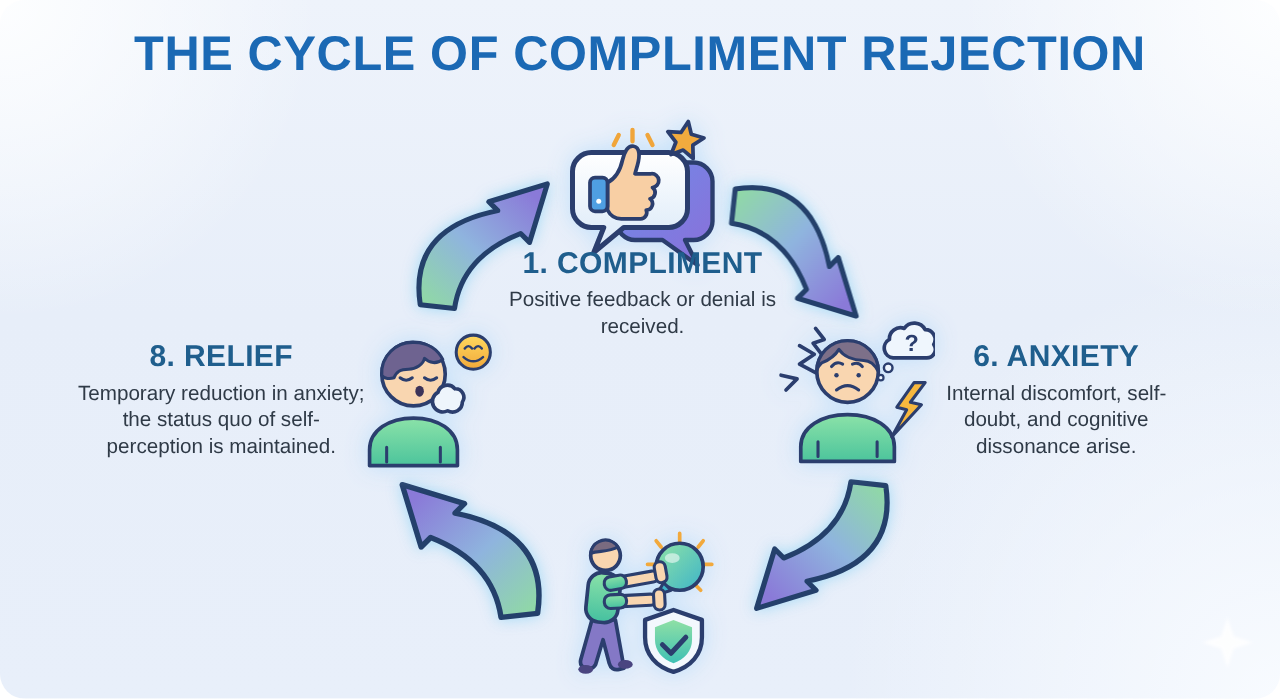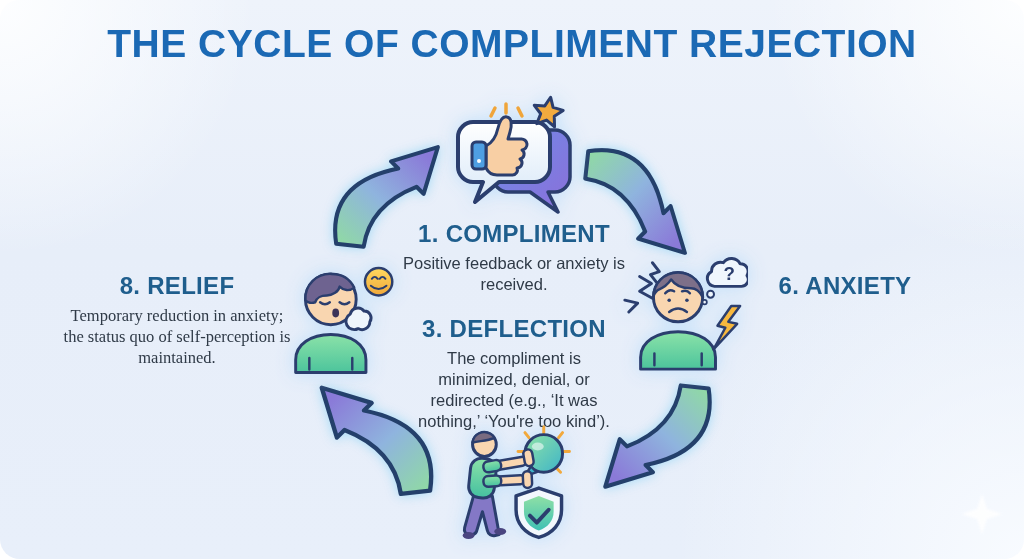--- a/index.html
+++ b/index.html
@@ -18,7 +18,7 @@
   .stage{position:absolute;text-align:center;}
   .stage h2{margin:0;font-size:24px;font-weight:800;letter-spacing:.3px;color:#1f5e8d;}
   .stage p{margin:5px auto 0;font-size:16.5px;line-height:1.28;font-weight:500;color:#2f3a47;}
-  .s1{left:349px;top:220px;width:330px;}  .s1 p{max-width:222px;}
+  .s1{left:349px;top:197px;width:330px;}  .s1 p{max-width:222px;}
   .s2{left:715px;top:272px;width:260px;}  .s2 p{max-width:205px;}
   .s3{left:349px;top:315px;width:330px;}  .s3 p{max-width:212px;}
   .s4{left:37px; top:272px;width:280px;}  .s4 p{max-width:232px;font-family:Liberation Serif, serif;}

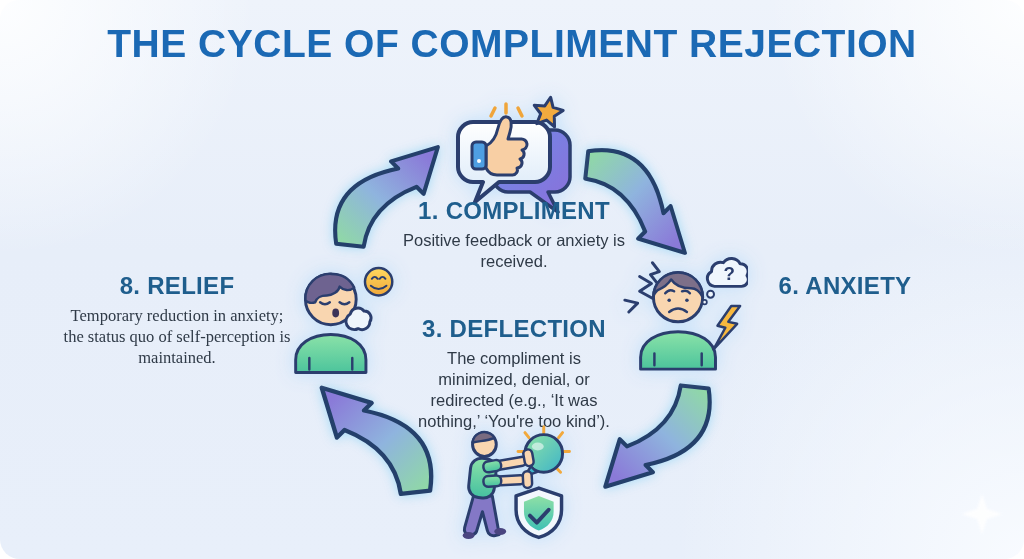--- a/index.html
+++ b/index.html
@@ -188,7 +188,7 @@
 
   <div class="stage s1">
     <h2>1. COMPLIMENT</h2>
-    <p>Positive feedback or anxiety is received.</p>
+    <p>Positive feedback or denial is received.</p>
   </div>
   <div class="stage s2">
     <h2>6. ANXIETY</h2>

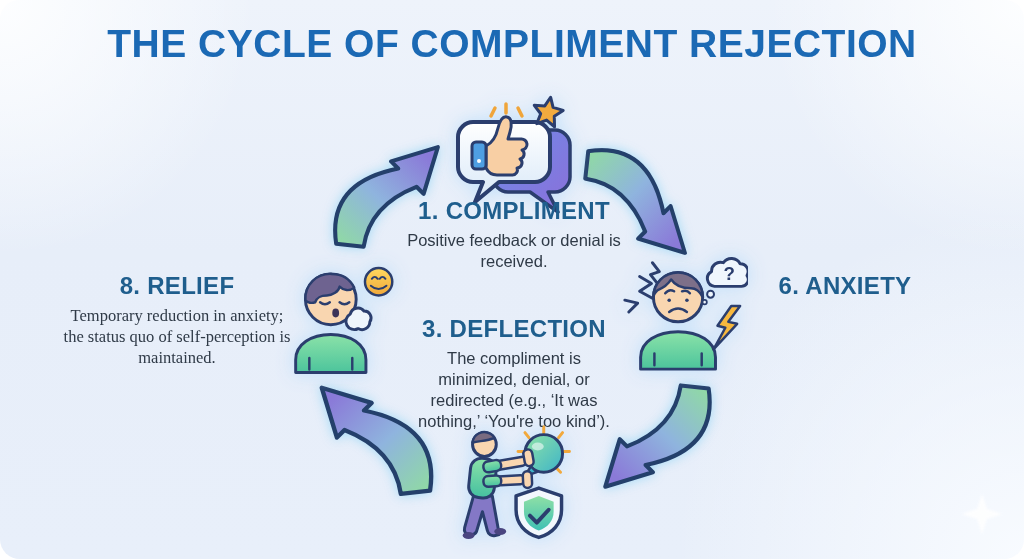--- a/index.html
+++ b/index.html
@@ -21,7 +21,7 @@
   .s1{left:349px;top:197px;width:330px;}  .s1 p{max-width:222px;}
   .s2{left:715px;top:272px;width:260px;}  .s2 p{max-width:205px;}
   .s3{left:349px;top:315px;width:330px;}  .s3 p{max-width:212px;}
-  .s4{left:37px; top:272px;width:280px;}  .s4 p{max-width:232px;font-family:Liberation Serif, serif;}
+  .s4{left:37px; top:272px;width:280px;}  .s4 p{max-width:232px;}
   .icon{position:absolute;filter:drop-shadow(0 0 9px rgba(190,222,250,.95));}
   .ic-compliment{left:438px;top:86px;}
   .ic-anxiety{left:615px;top:250px;}

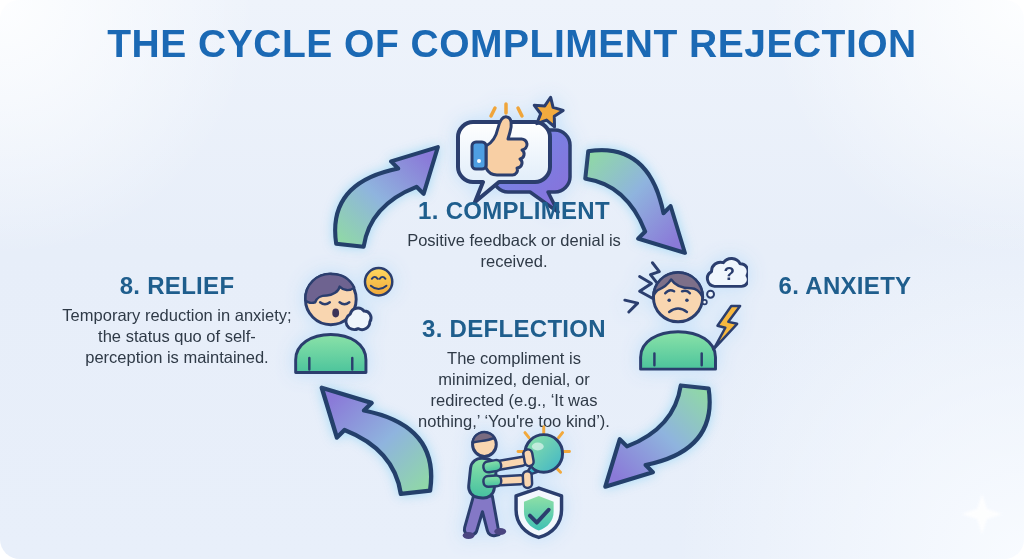--- a/index.html
+++ b/index.html
@@ -193,10 +193,6 @@
   <div class="stage s2">
     <h2>6. ANXIETY</h2>
   </div>
-  <div class="stage s3">
-    <h2>3. DEFLECTION</h2>
-    <p>The compliment is minimized, denial, or redirected (e.g., ‘It was nothing,’ ‘You're too kind’).</p>
-  </div>
   <div class="stage s4">
     <h2>8. RELIEF</h2>
     <p>Temporary reduction in anxiety; the status quo of self-perception is maintained.</p>

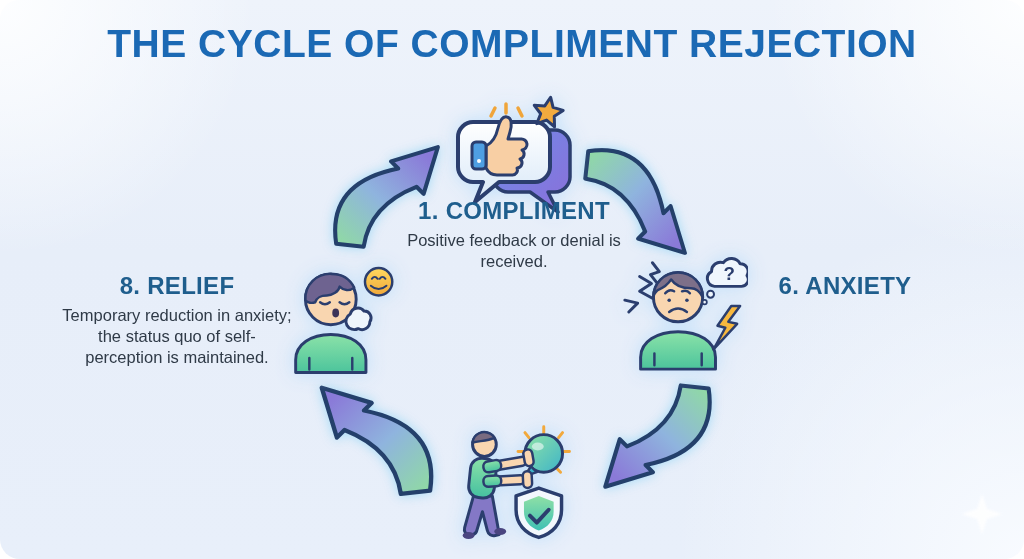--- a/index.html
+++ b/index.html
@@ -192,6 +192,7 @@
   </div>
   <div class="stage s2">
     <h2>6. ANXIETY</h2>
+    <p>Internal discomfort, self-doubt, and cognitive dissonance arise.</p>
   </div>
   <div class="stage s4">
     <h2>8. RELIEF</h2>

